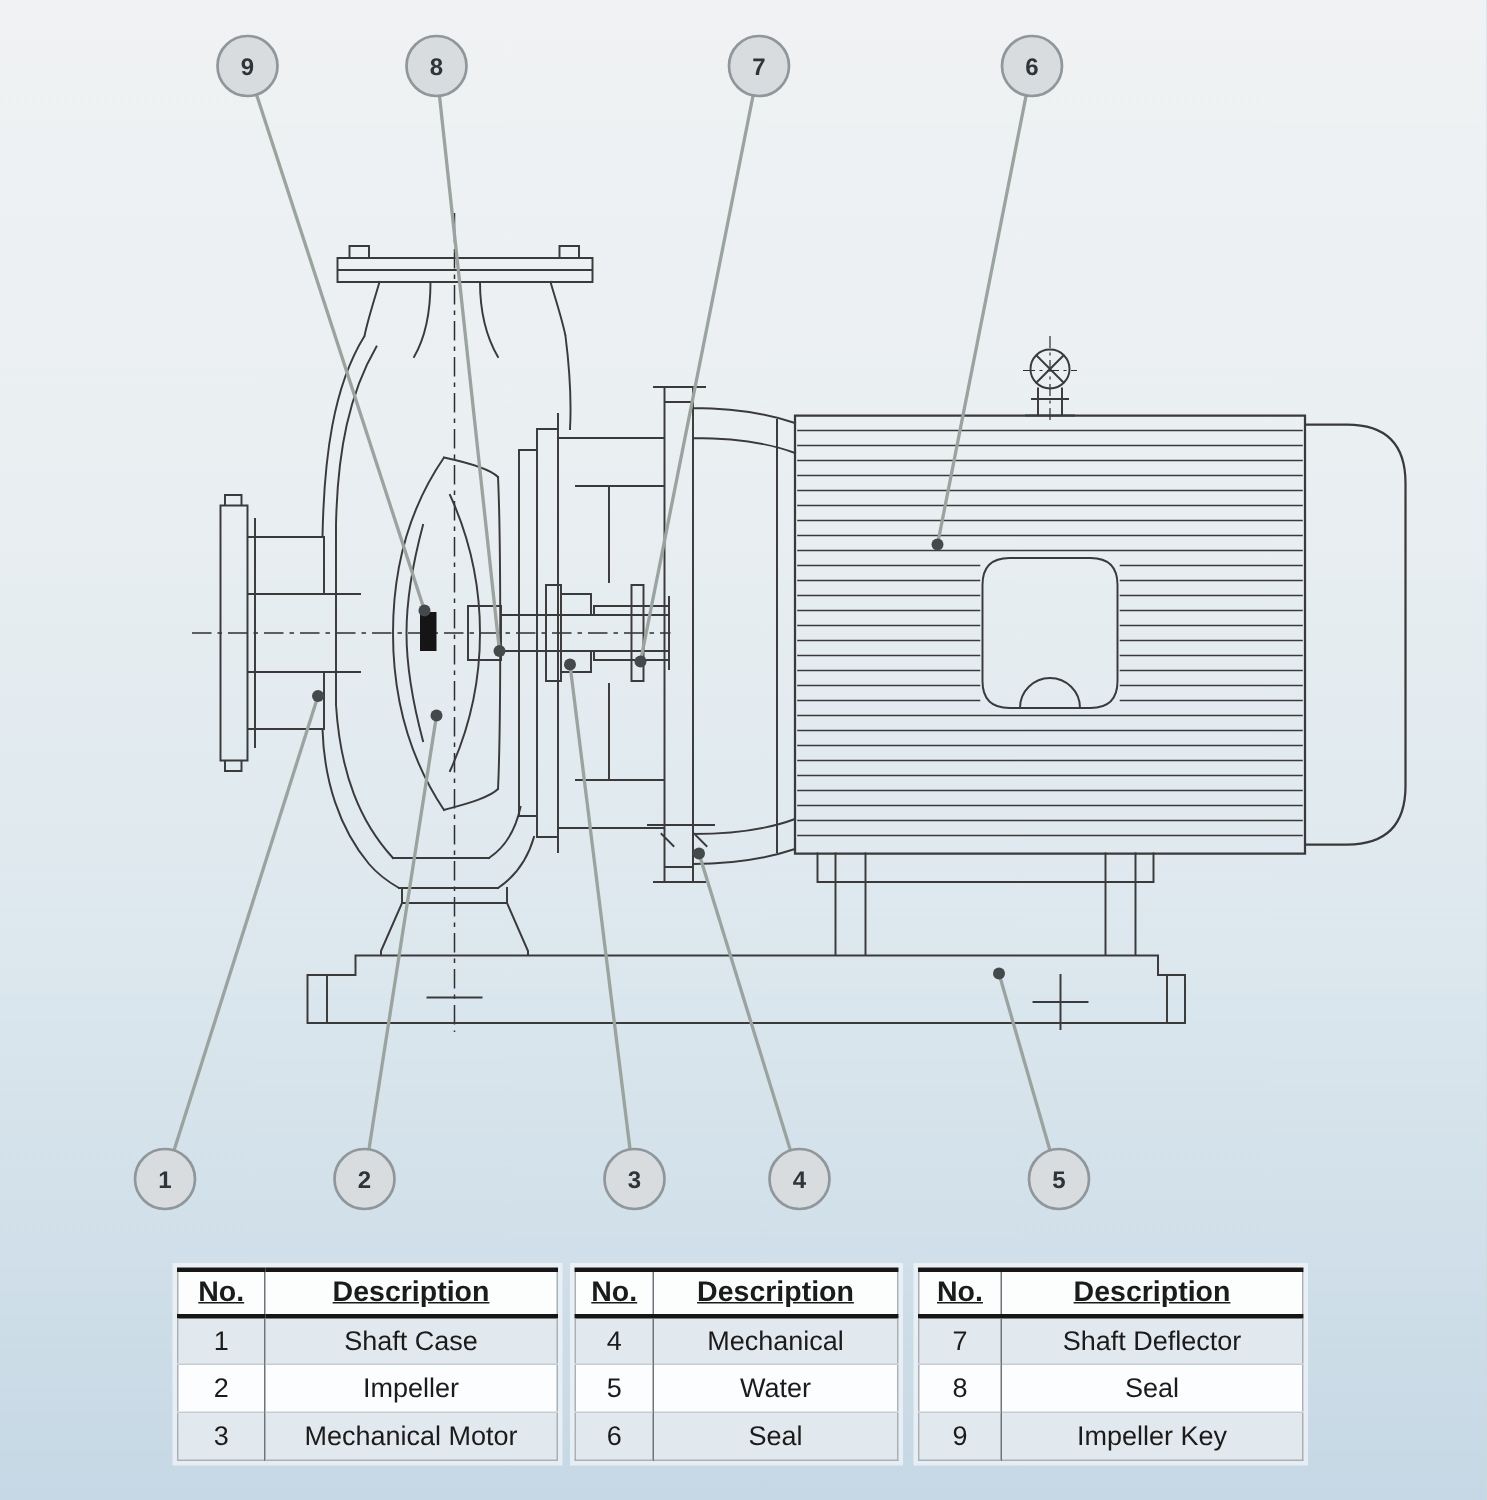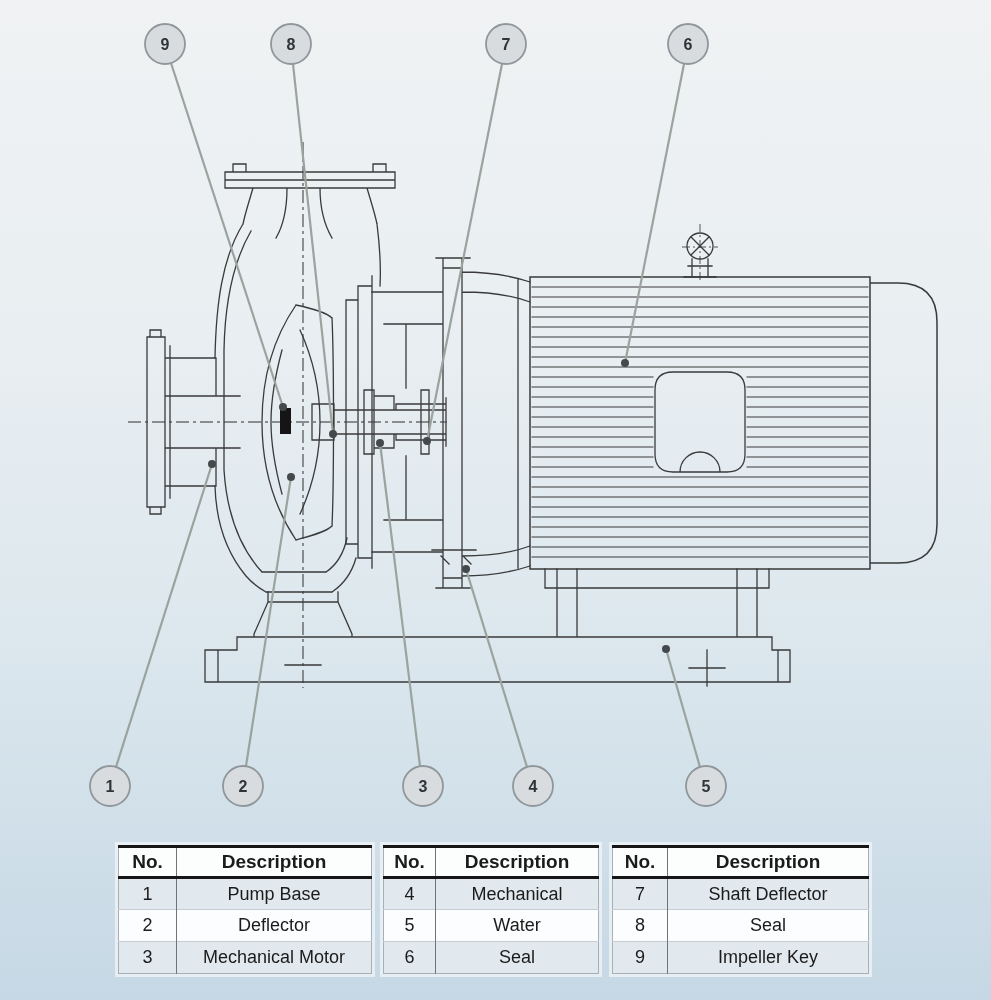--- a/index.html
+++ b/index.html
@@ -22,7 +22,7 @@
   .parts-table th {
     font-size:19px; font-weight:bold; height:31px;
     border-top:3px solid #161616; border-bottom:3px solid #161616;
-    background:#fcfdfd; text-align:center; padding:0 4px;
+    background:#fcfdfd; text-align:center; padding:0 4px;text-decoration:underline;
   }
   .parts-table td {
     font-size:18px; height:32px; text-align:center; padding:0 4px;

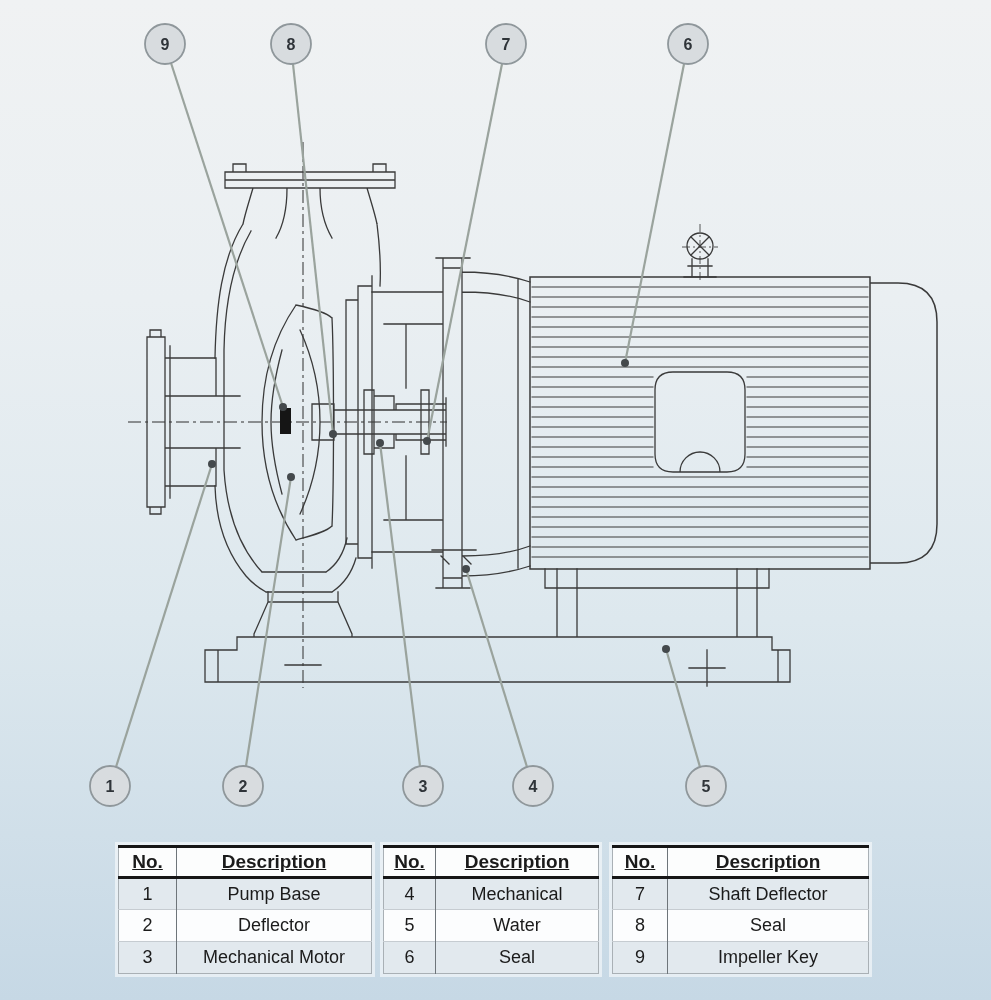--- a/index.html
+++ b/index.html
@@ -151,7 +151,7 @@
     <tbody>
       <tr>
         <td>1</td>
-        <td>Pump Base</td>
+        <td>Shaft Case</td>
       </tr>
       <tr>
         <td>2</td>

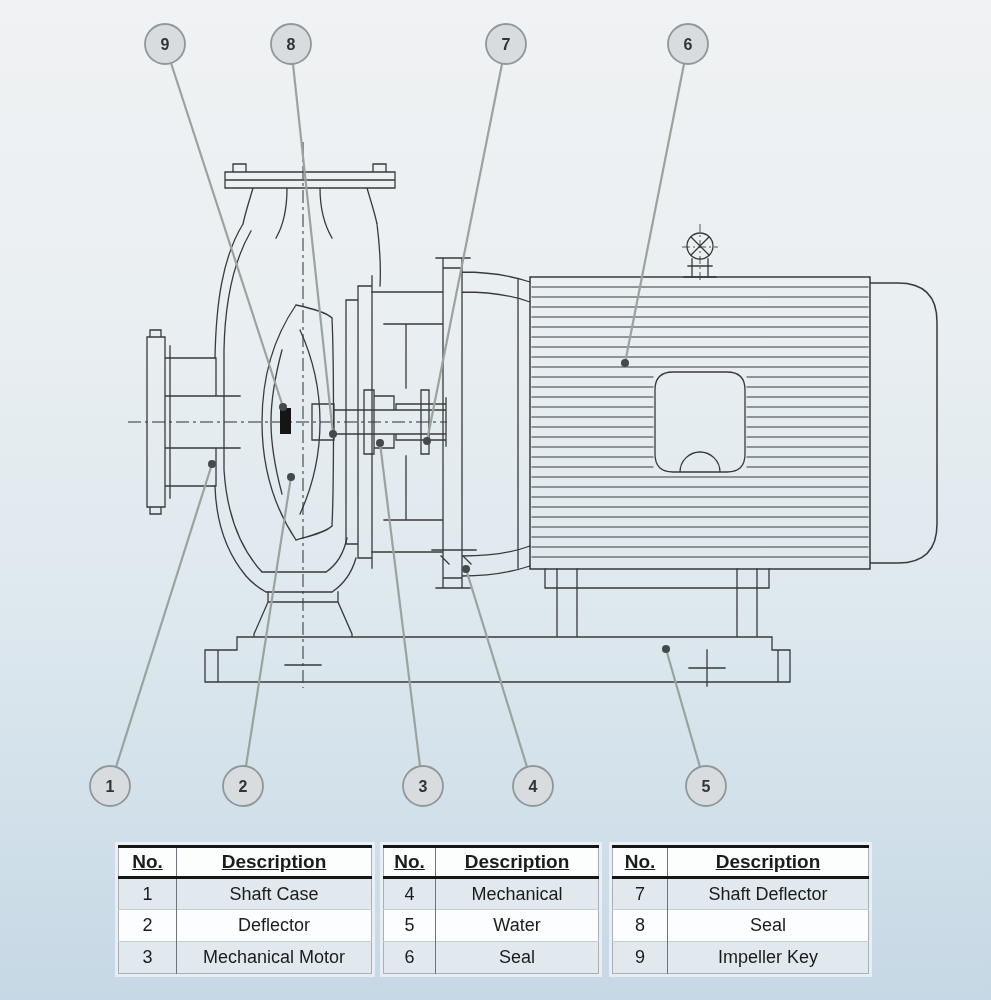--- a/index.html
+++ b/index.html
@@ -155,7 +155,7 @@
       </tr>
       <tr>
         <td>2</td>
-        <td>Deflector</td>
+        <td>Impeller</td>
       </tr>
       <tr>
         <td>3</td>

